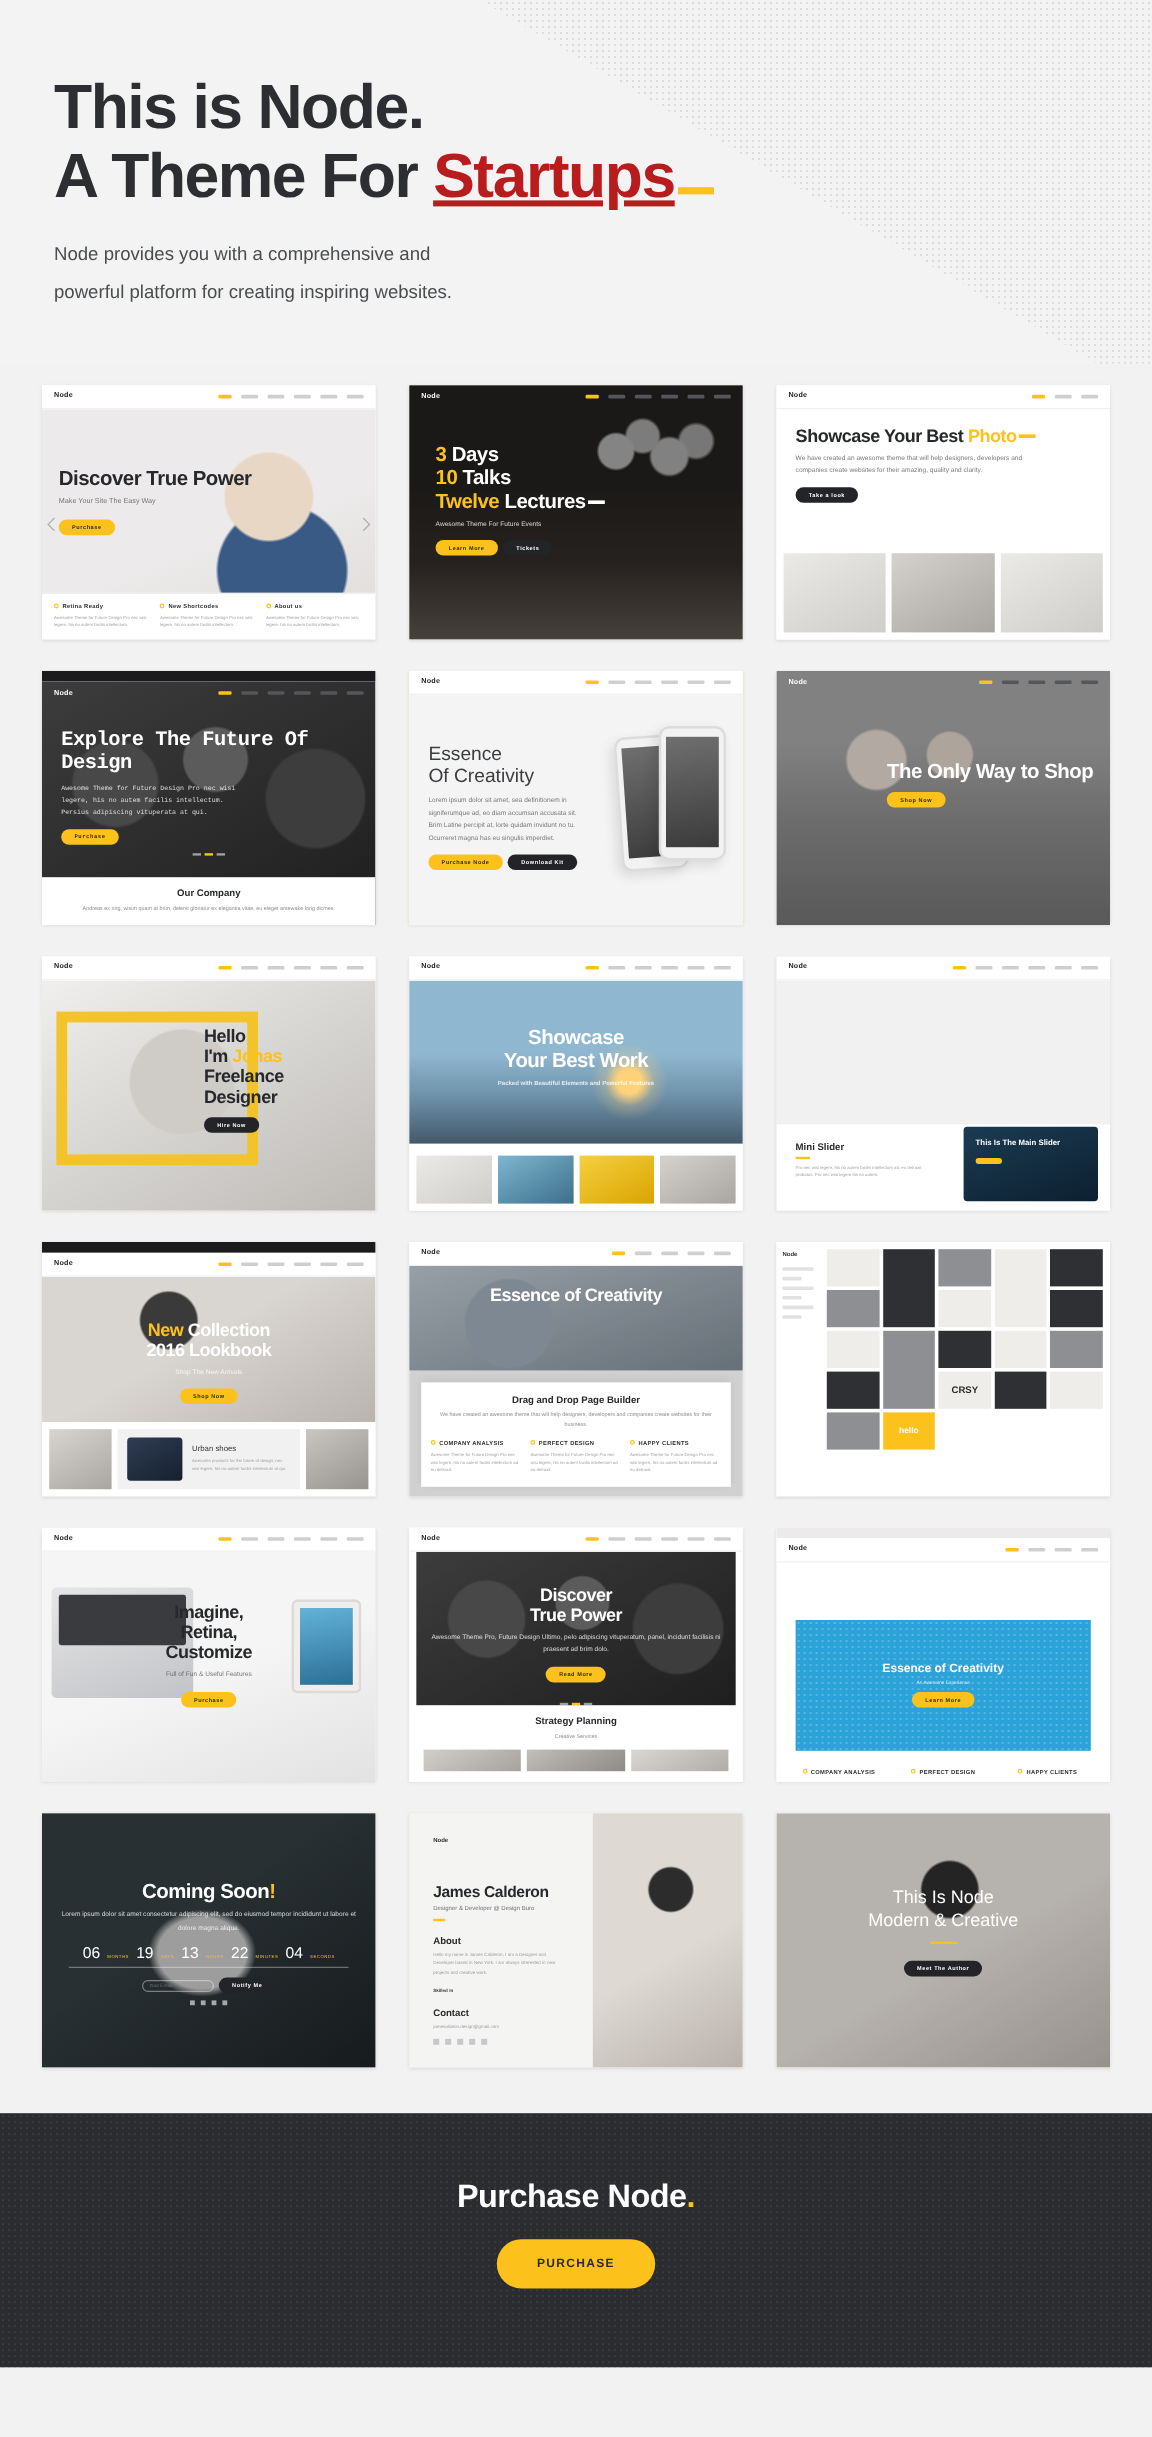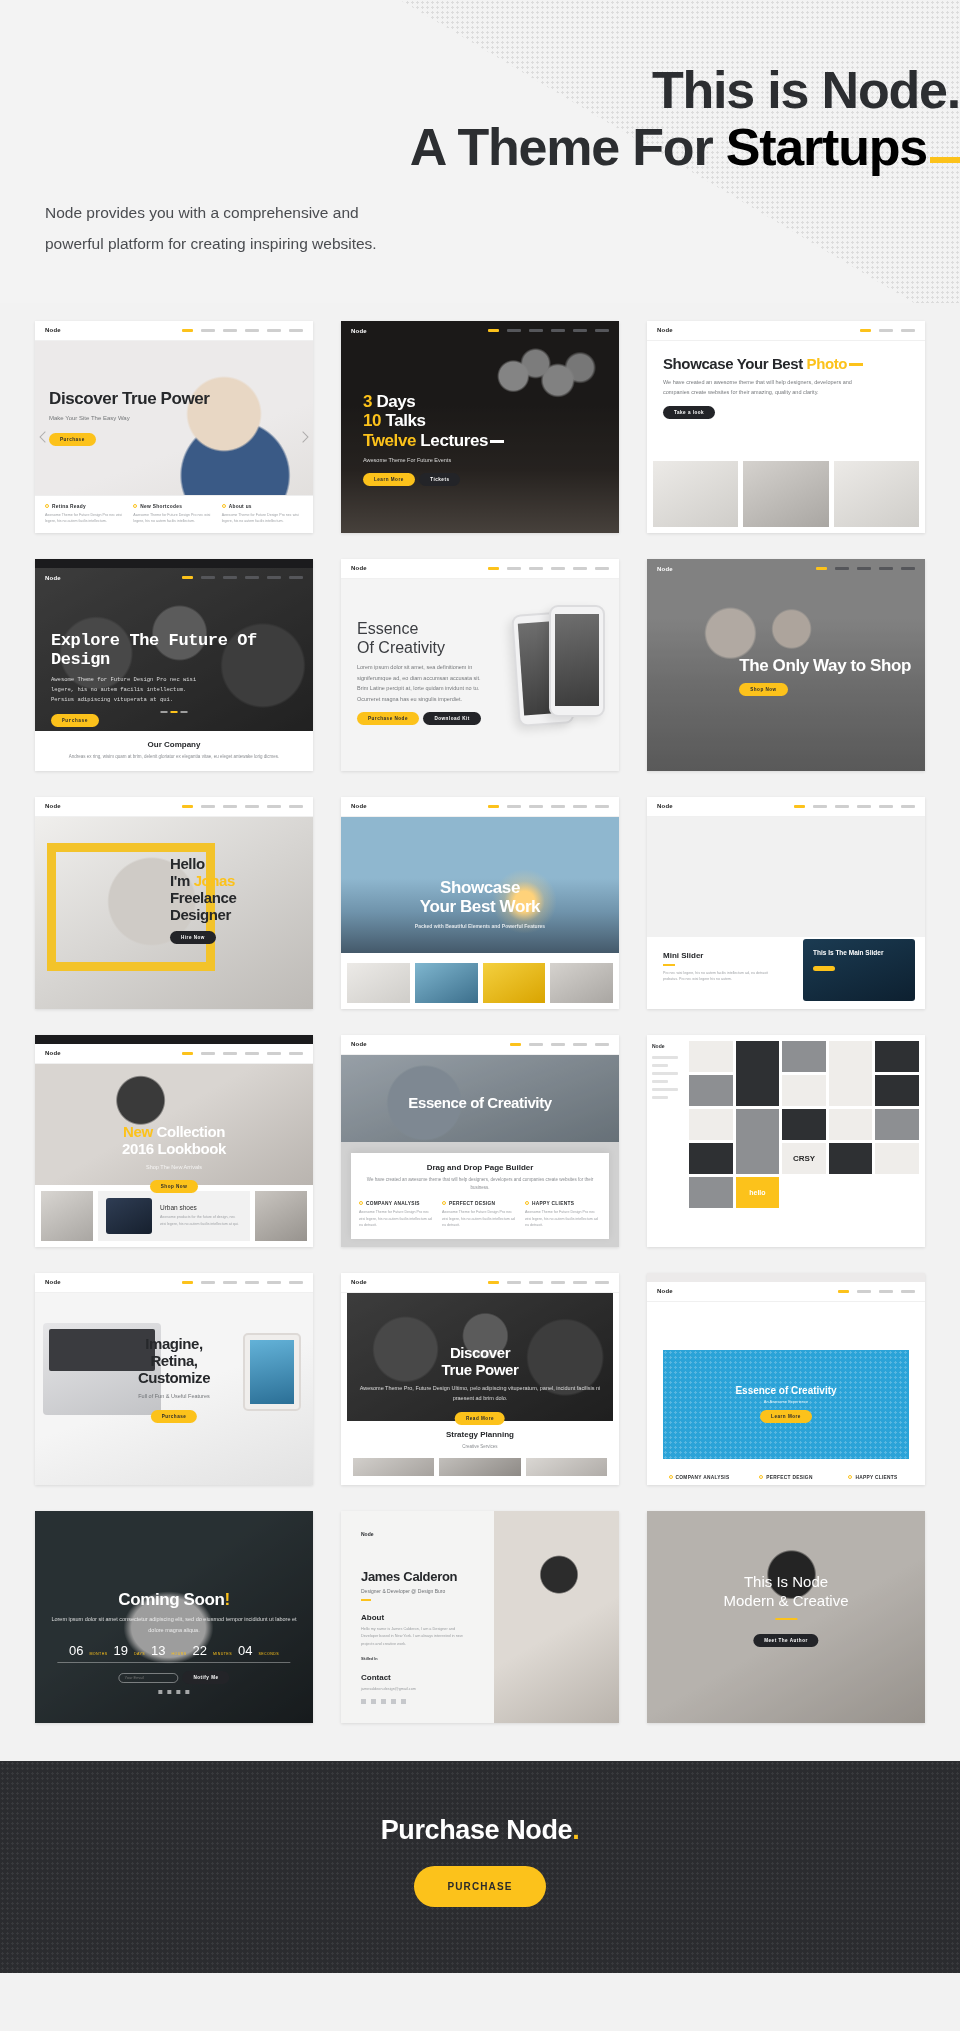--- a/index.html
+++ b/index.html
@@ -37,7 +37,6 @@
     font-weight: 700;
     letter-spacing: -1.2px;
     color: #2c2e31;
-    text-align: right;
   }
   .hero-title .accent { color: #000000; }
   .hero-title .caret {

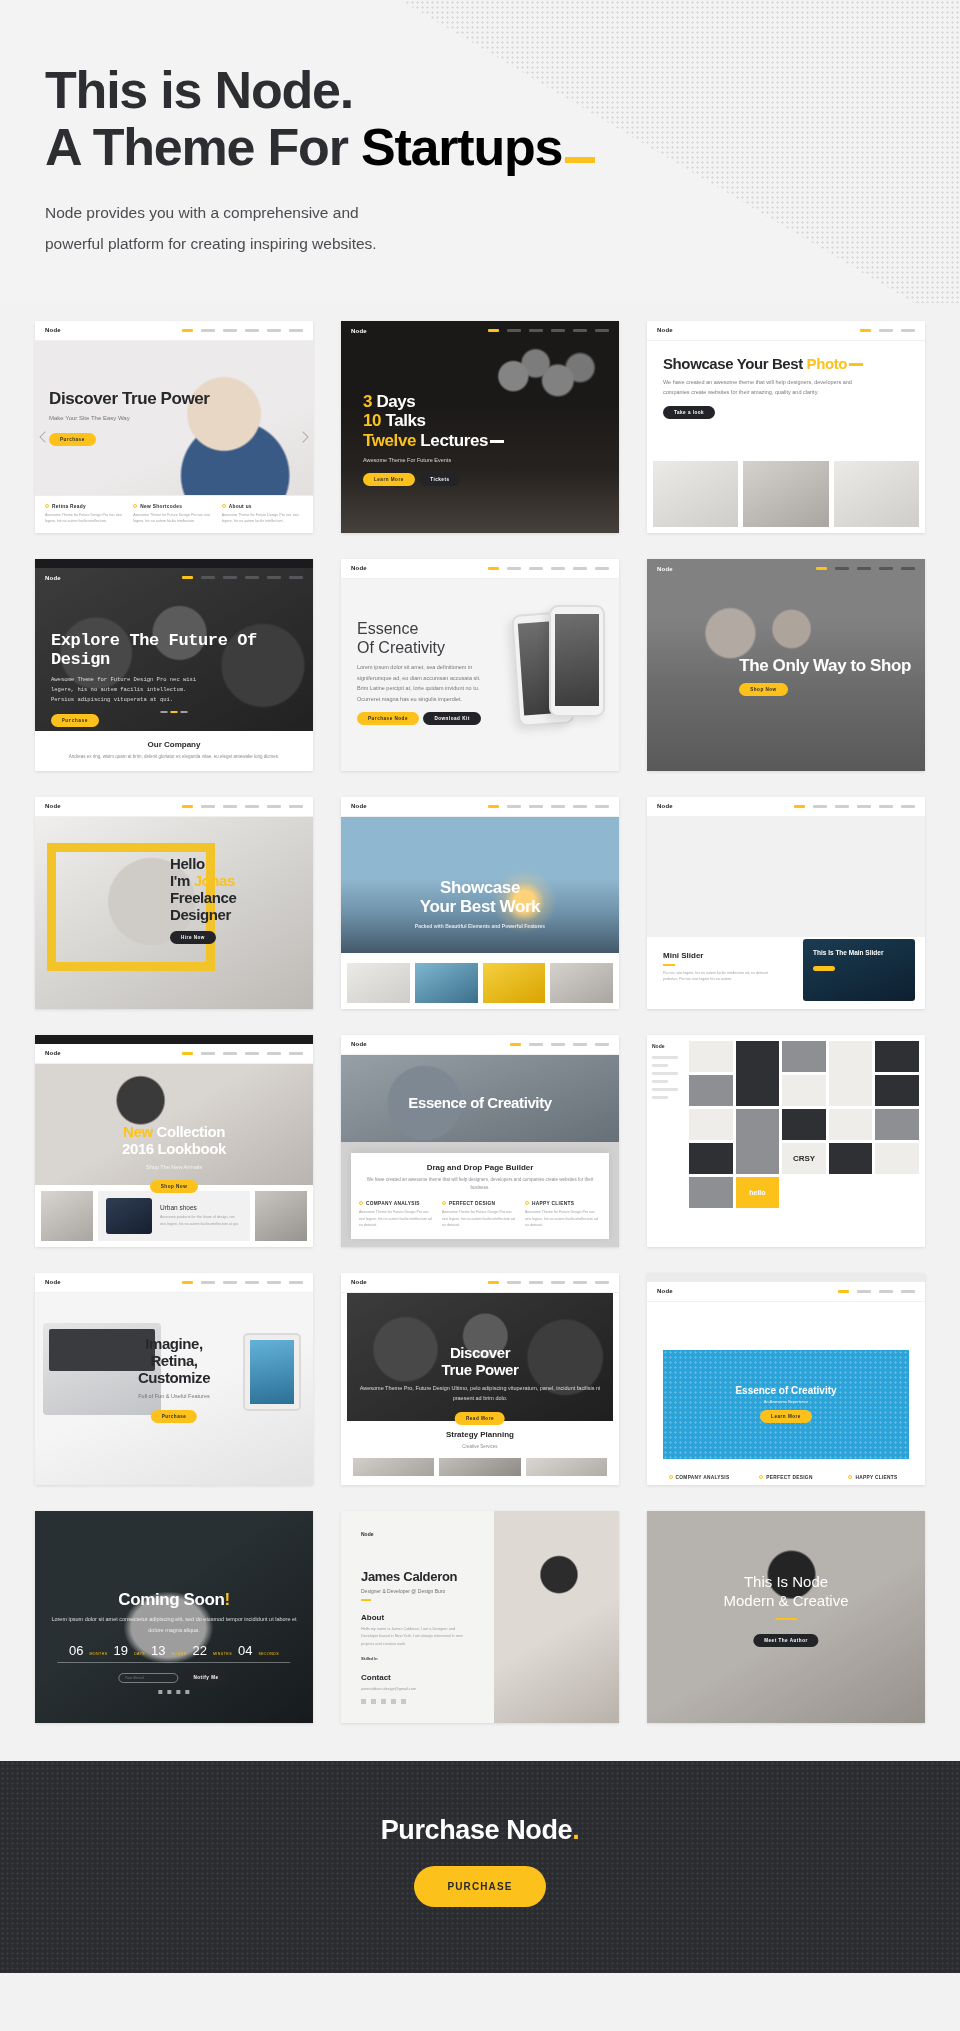--- a/index.html
+++ b/index.html
@@ -38,7 +38,7 @@
     letter-spacing: -1.2px;
     color: #2c2e31;
   }
-  .hero-title .accent { color: #000000; }
+  .hero-title .accent { color: #b91c1c; text-decoration: underline; }
   .hero-title .caret {
     display: inline-block;
     width: 30px; height: 6px;

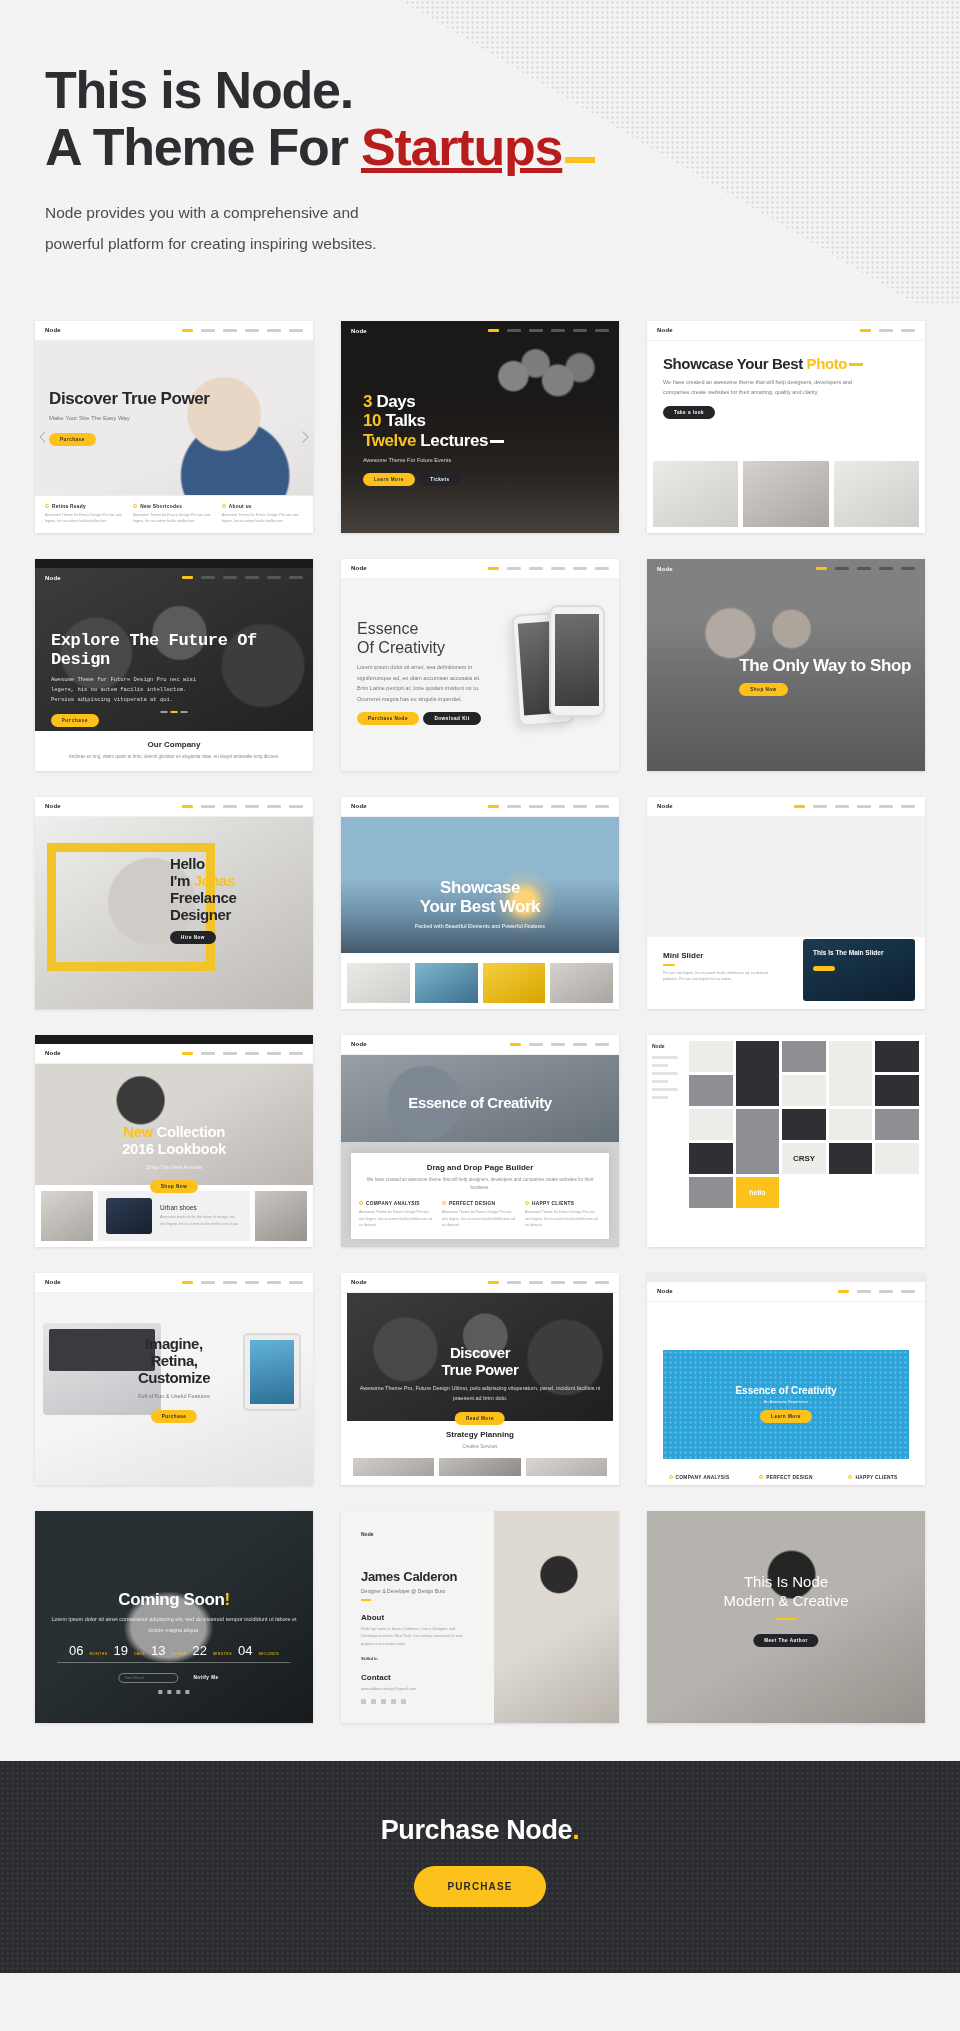--- a/index.html
+++ b/index.html
@@ -170,7 +170,7 @@
   .t-h1 { font-weight: 700; line-height: 1.14; letter-spacing: -.4px; }
   .t-h1.lg { font-size: 17px; }
   .t-h1.md { font-size: 15px; }
-  .t-h1.white { color: #fff; margin-top: 23px; }
+  .t-h1.white { color: #fff; }
   .t-h1.dark { color: #26282b; }
   .t-h1 .y { color: #fcc21b; }
   .t-p { font-size: 5.5px; line-height: 1.9; margin-top: 5px; opacity: .8; }

